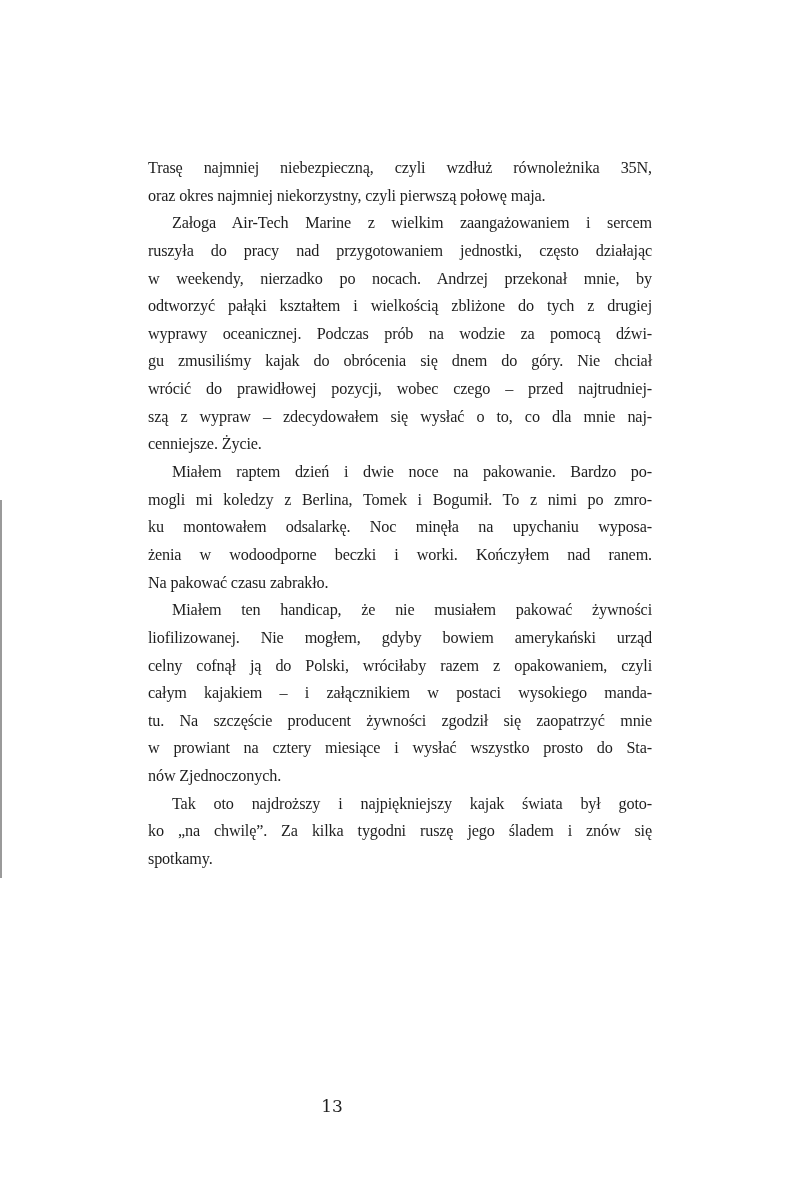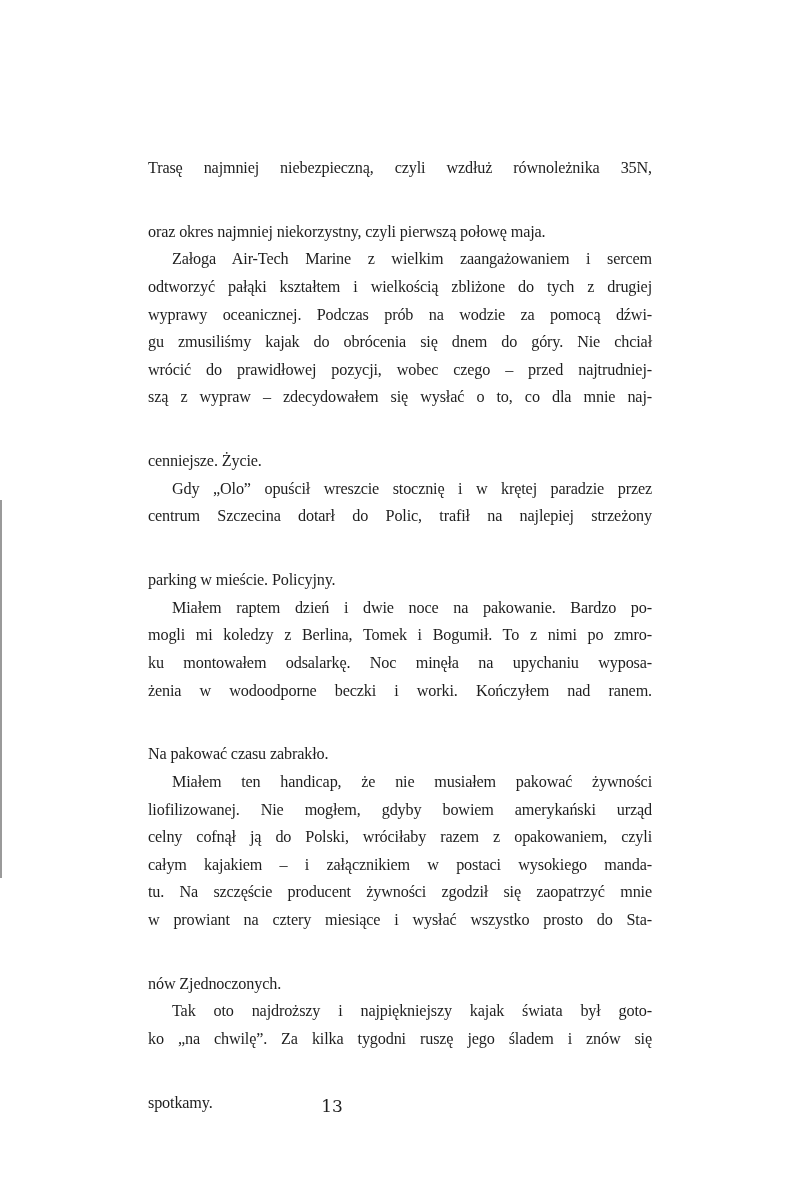--- a/index.html
+++ b/index.html
@@ -41,7 +41,6 @@
     }
     .line.last {
       text-align-last: left;
-      margin-top: 36px;
     }
     .line.indent {
       padding-left: 24px;

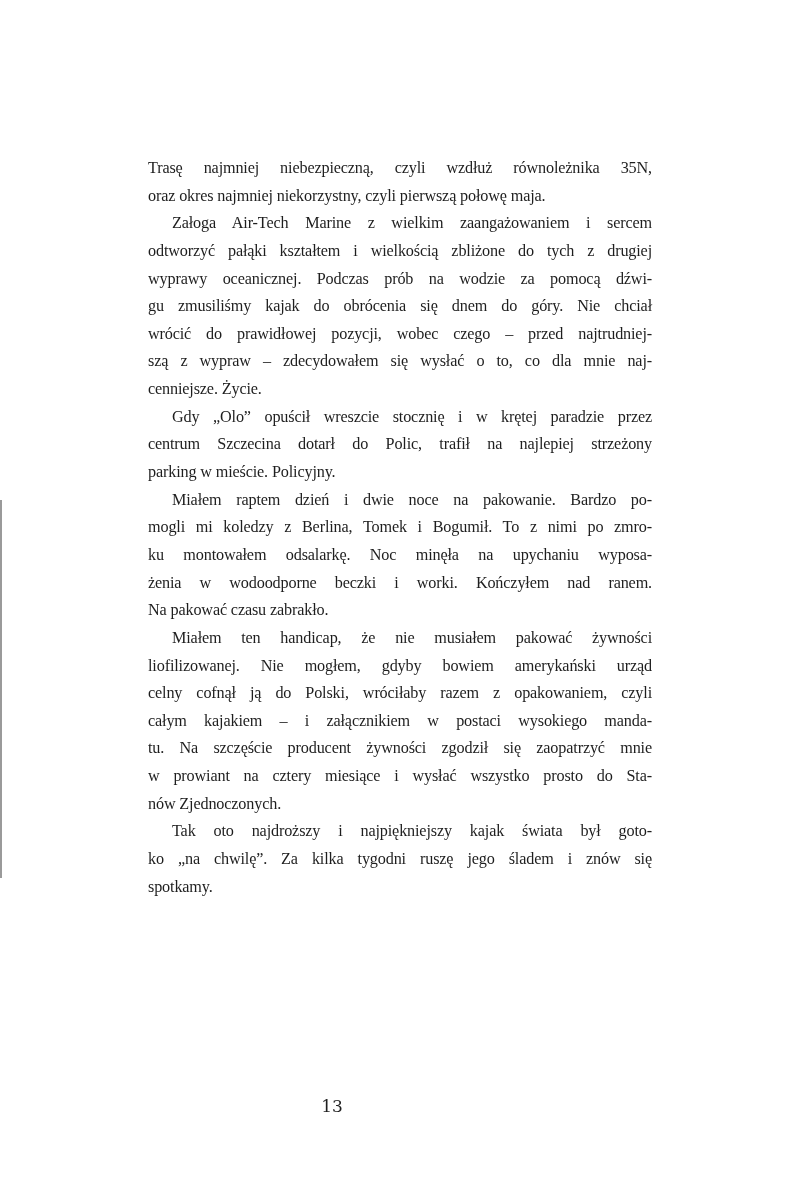--- a/index.html
+++ b/index.html
@@ -68,6 +68,7 @@
     </div>
     <div>
       <span class="line indent">Załoga Air-Tech Marine z wielkim zaangażowaniem i sercem</span>
+      <span class="line">ruszyła do pracy nad przygotowaniem jednostki, często działając</span>
       <span class="line">odtworzyć pałąki kształtem i wielkością zbliżone do tych z drugiej</span>
       <span class="line">wyprawy oceanicznej. Podczas prób na wodzie za pomocą dźwi-</span>
       <span class="line">gu zmusiliśmy kajak do obrócenia się dnem do góry. Nie chciał</span>

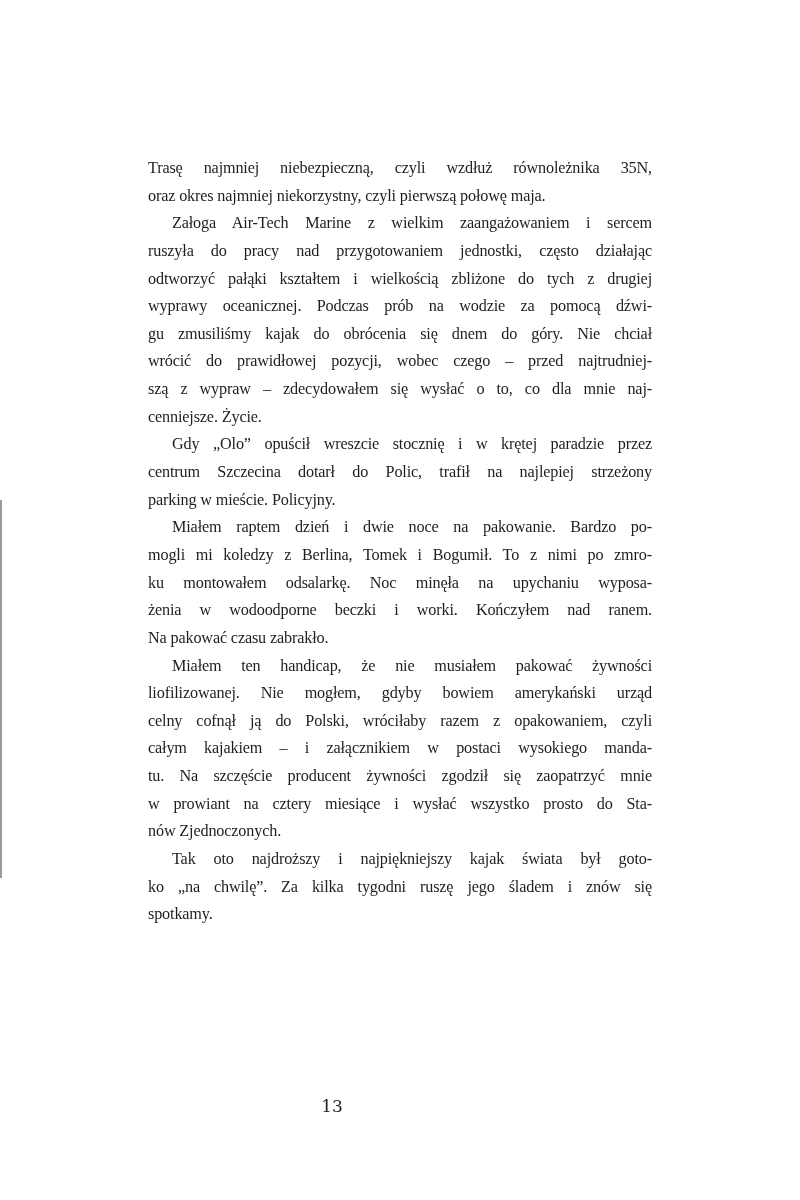--- a/index.html
+++ b/index.html
@@ -69,6 +69,7 @@
     <div>
       <span class="line indent">Załoga Air-Tech Marine z wielkim zaangażowaniem i sercem</span>
       <span class="line">ruszyła do pracy nad przygotowaniem jednostki, często działając</span>
+      <span class="line">w weekendy, nierzadko po nocach. Andrzej przekonał mnie, by</span>
       <span class="line">odtworzyć pałąki kształtem i wielkością zbliżone do tych z drugiej</span>
       <span class="line">wyprawy oceanicznej. Podczas prób na wodzie za pomocą dźwi-</span>
       <span class="line">gu zmusiliśmy kajak do obrócenia się dnem do góry. Nie chciał</span>

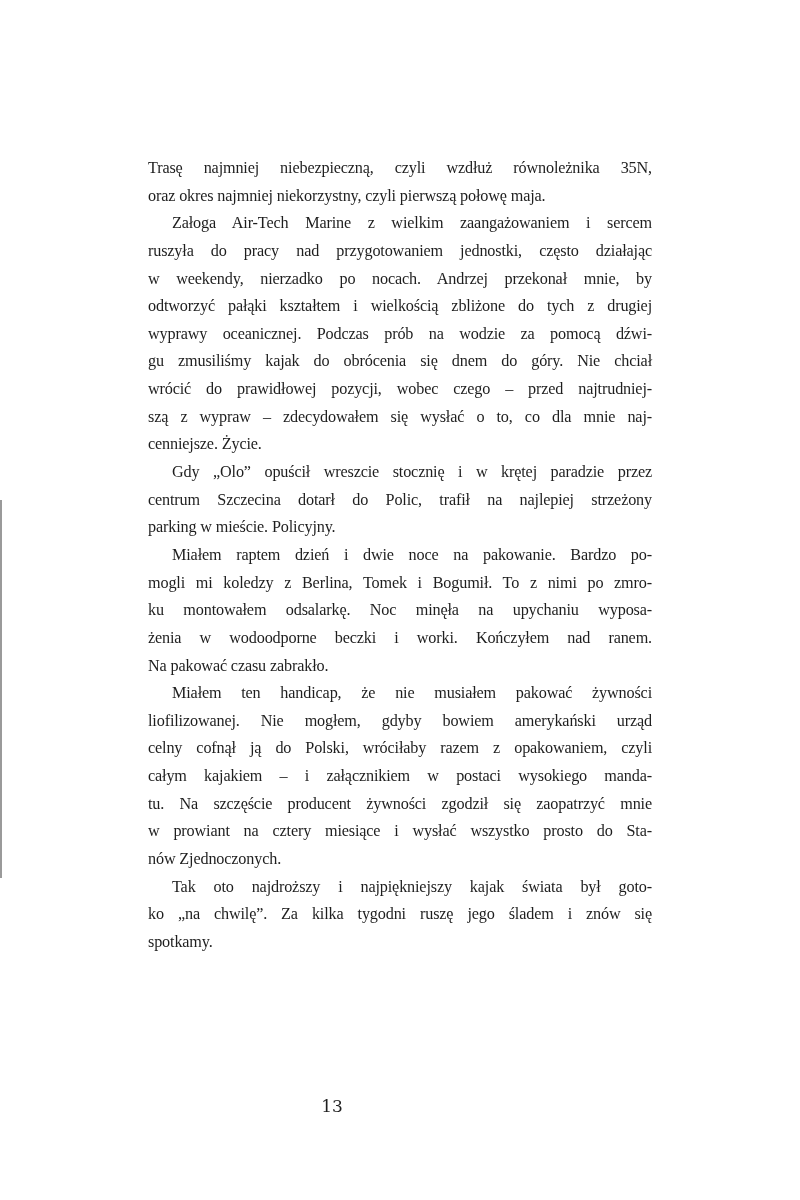--- a/index.html
+++ b/index.html
@@ -78,11 +78,6 @@
       <span class="line last">cenniejsze. Życie.</span>
     </div>
     <div>
-      <span class="line indent">Gdy „Olo” opuścił wreszcie stocznię i w krętej paradzie przez</span>
-      <span class="line">centrum Szczecina dotarł do Polic, trafił na najlepiej strzeżony</span>
-      <span class="line last">parking w mieście. Policyjny.</span>
-    </div>
-    <div>
       <span class="line indent">Miałem raptem dzień i dwie noce na pakowanie. Bardzo po-</span>
       <span class="line">mogli mi koledzy z Berlina, Tomek i Bogumił. To z nimi po zmro-</span>
       <span class="line">ku montowałem odsalarkę. Noc minęła na upychaniu wyposa-</span>

